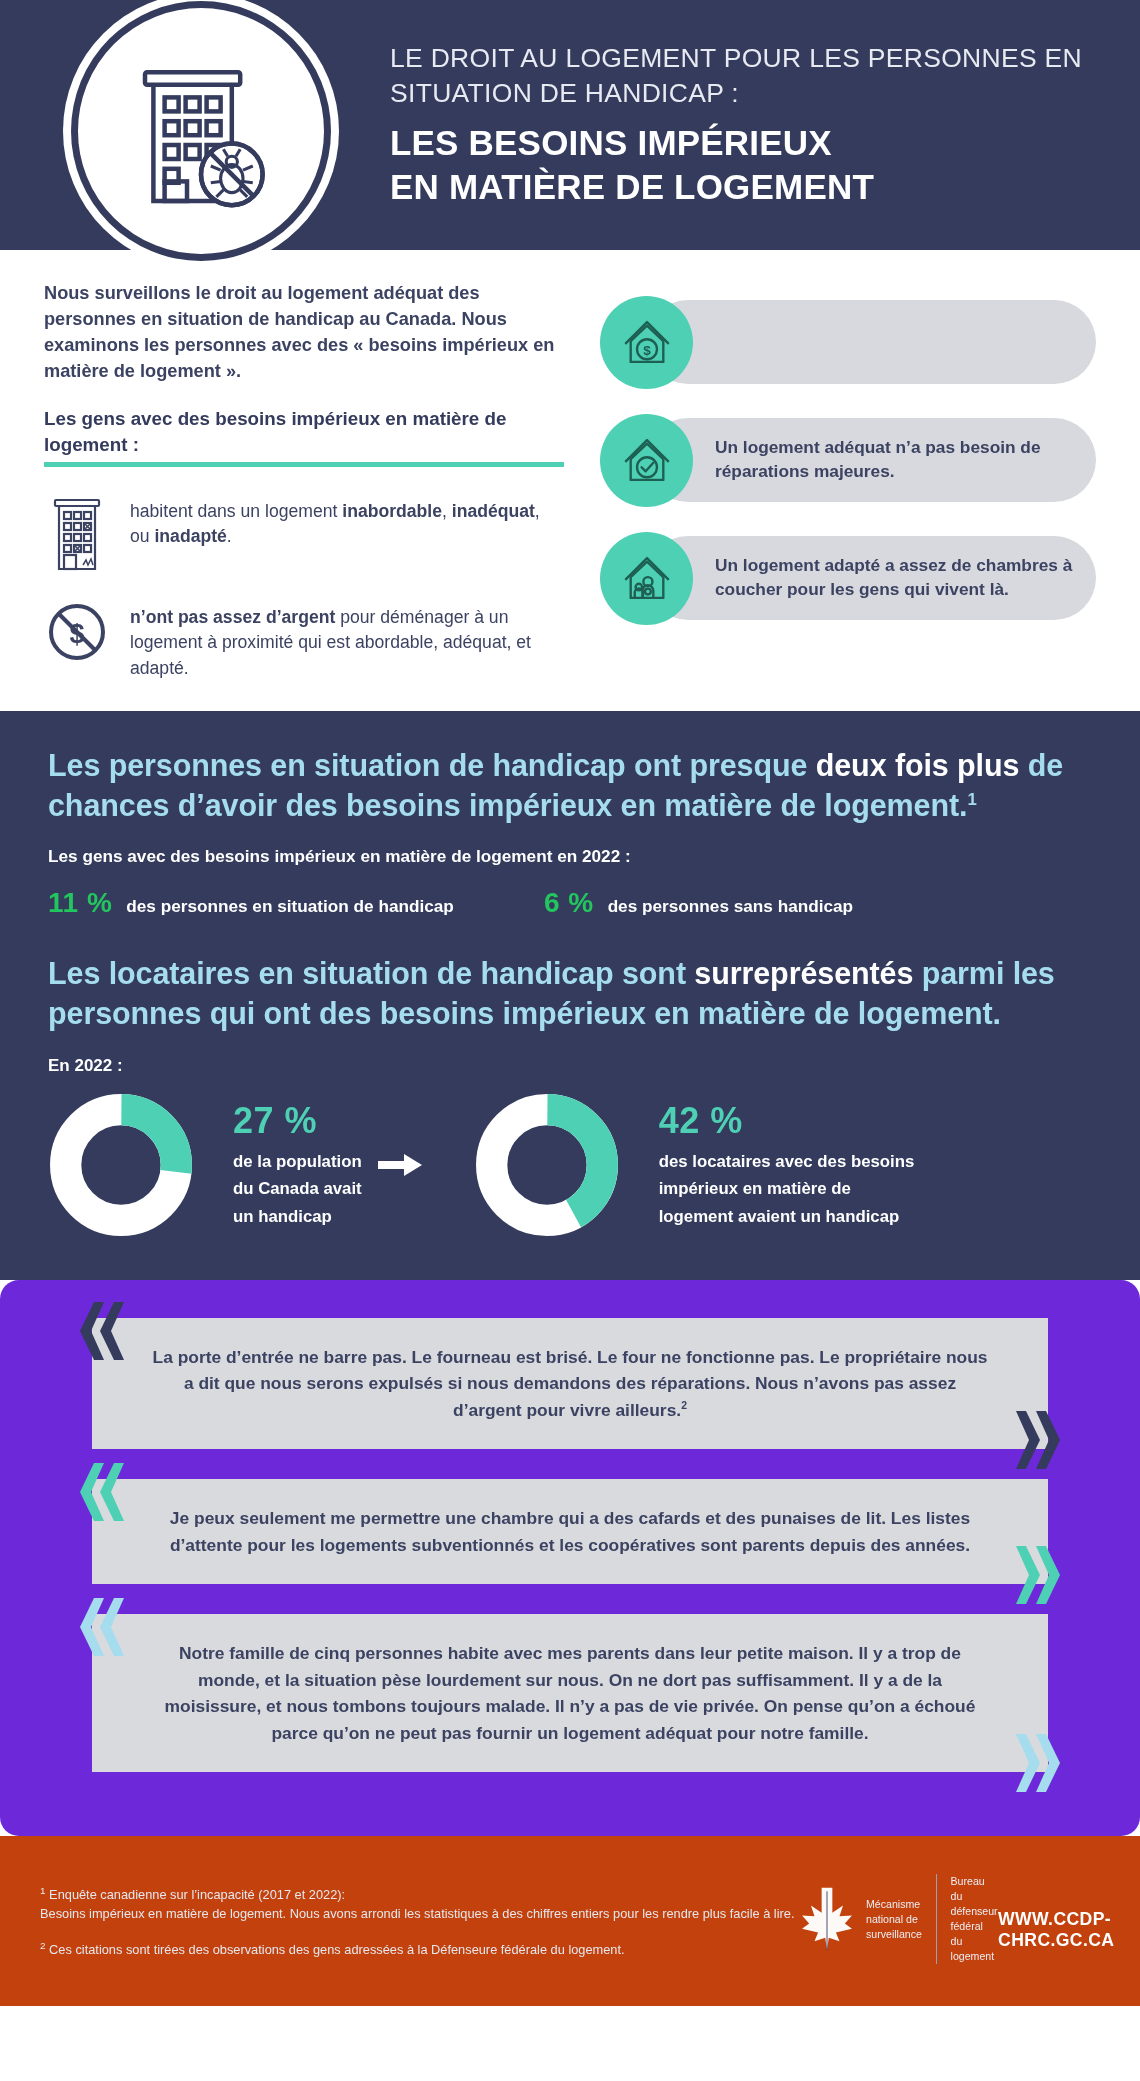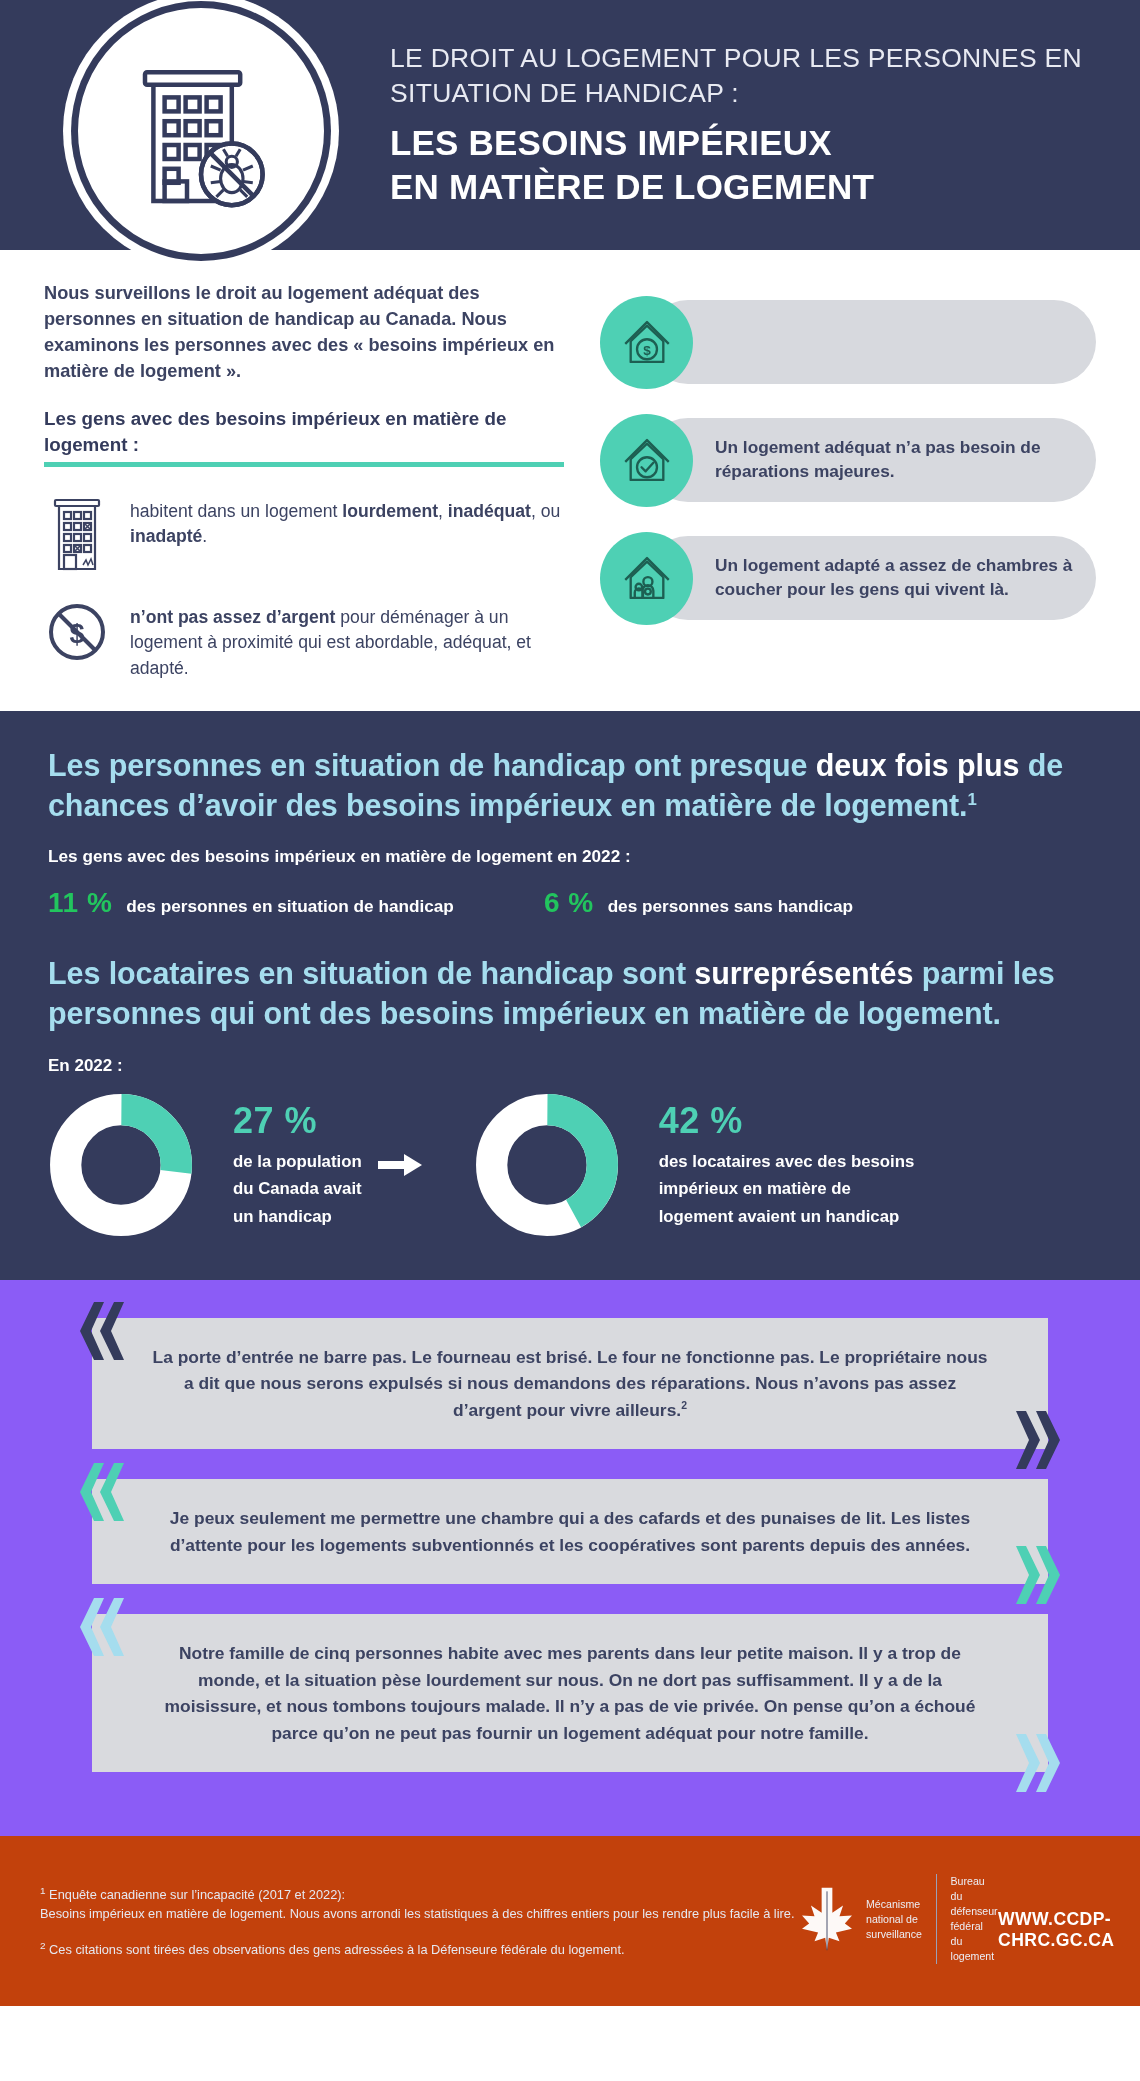--- a/index.html
+++ b/index.html
@@ -391,7 +391,7 @@
           </svg>
         </div>
         <div class="bullet-text">
-          <span>habitent dans un logement </span><b>lourdement</b><span>, </span><b>inadéquat</b><span>, ou </span><b>inadapté</b><span>.</span>
+          <span>habitent dans un logement </span><b>inabordable</b><span>, </span><b>inadéquat</b><span>, ou </span><b>inadapté</b><span>.</span>
         </div>
       </div>
 

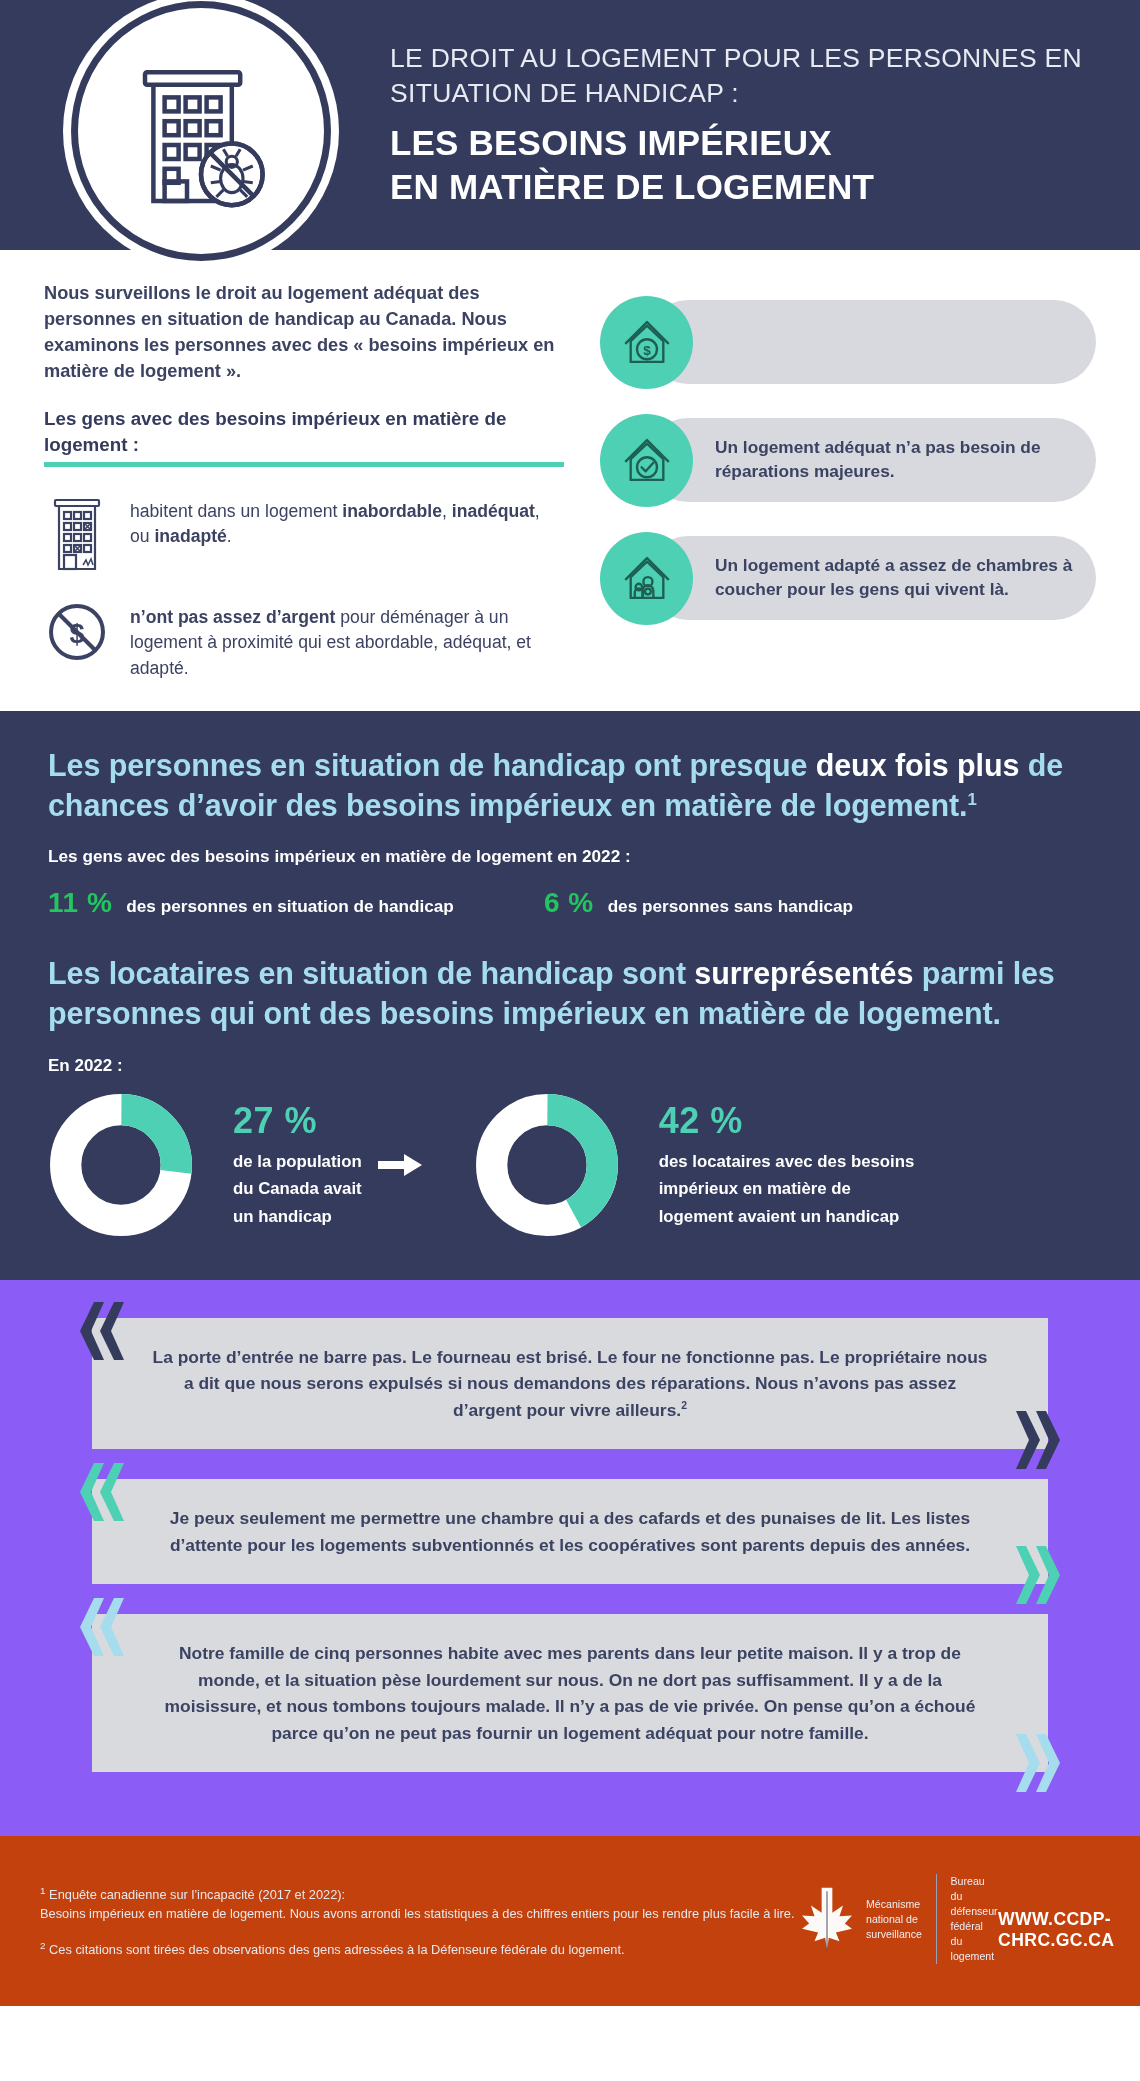--- a/index.html
+++ b/index.html
@@ -229,8 +229,9 @@
 
   
   .quotes {
-    background: #8b5cf6;
+    background: #6d28d9;
     padding: 38px 44px 34px 44px;
+    border-radius: 19px;
   }
   .quote {
     position: relative;

